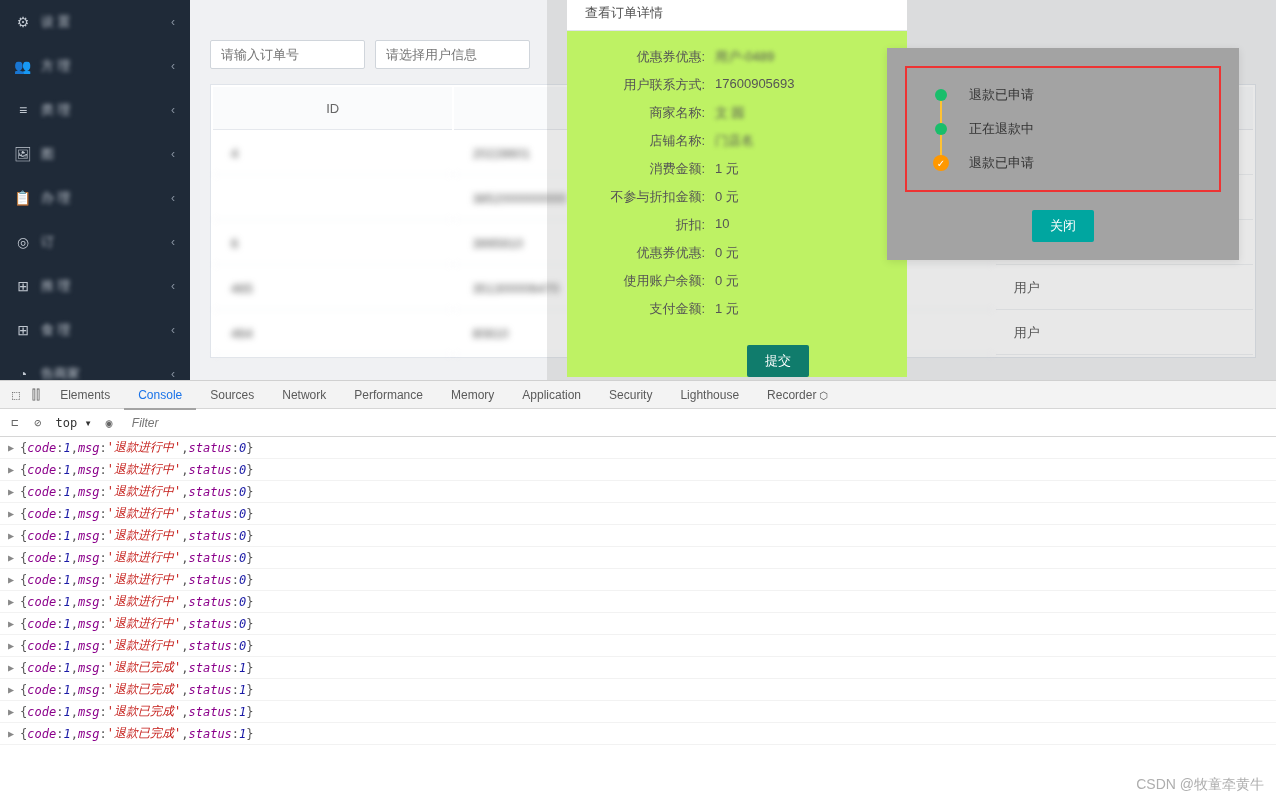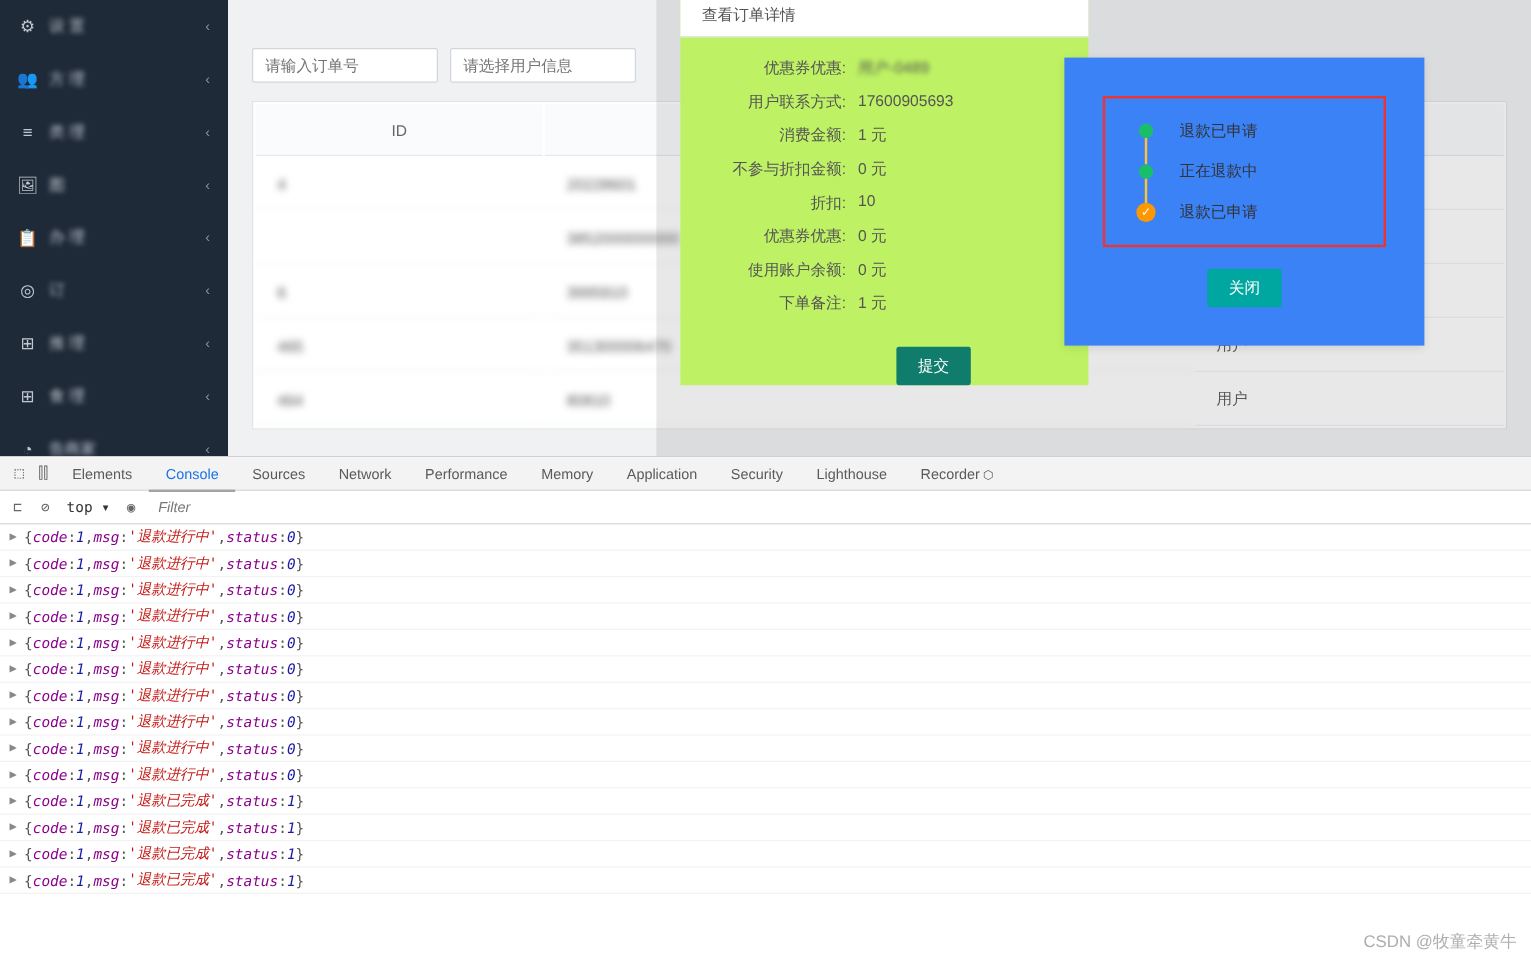--- a/index.html
+++ b/index.html
@@ -32,7 +32,7 @@
     .blur-val { filter: blur(2px); }
     .submit-btn { background: #107c6c; color: #fff; border: none; padding: 7px 18px; font-size: 13px; cursor: pointer; margin-left: 180px; margin-top: 10px; border-radius: 2px; }
     
-    .status-panel { position: absolute; top: 48px; left: 887px; width: 300px; background: #3b82f6; padding: 32px; box-shadow: 0 2px 8px rgba(0,0,0,0.1); }
+    .status-panel { position: absolute; top: 48px; left: 887px; width: 352px; background: #a3a3a3; padding: 18px; box-shadow: 0 2px 8px rgba(0,0,0,0.1); }
     .status-box { border: 2px solid #ee3333; padding: 18px 18px 18px 28px; position: relative; }
     .status-step { display: flex; align-items: center; margin-bottom: 16px; position: relative; }
     .status-step:last-child { margin-bottom: 0; }

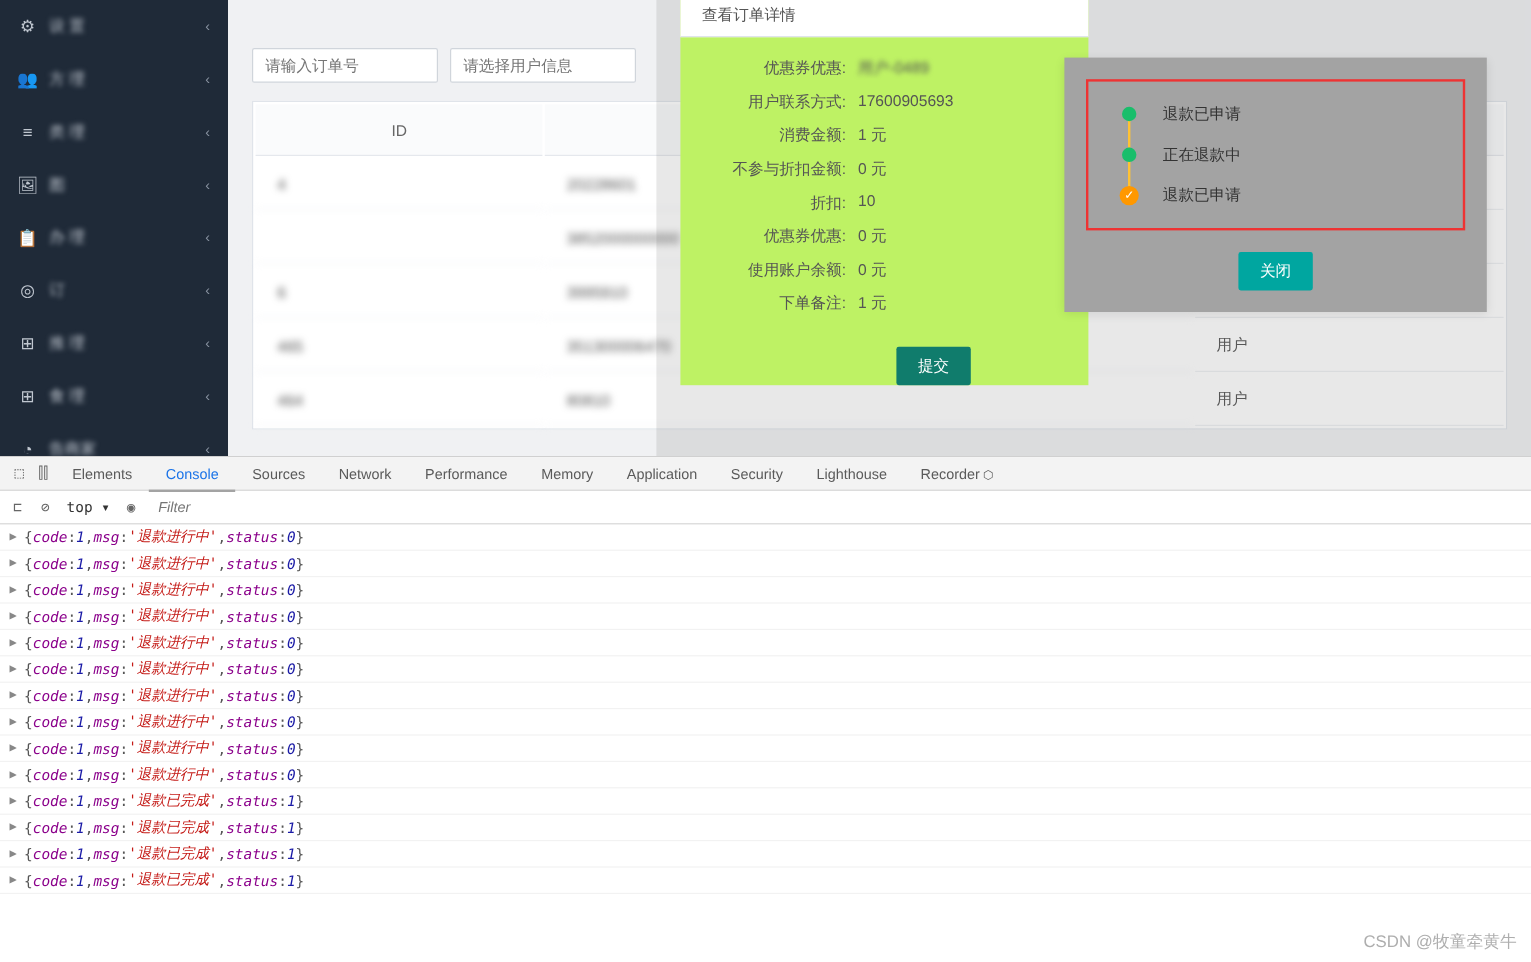--- a/index.html
+++ b/index.html
@@ -171,6 +171,10 @@
         <div class="detail-row">
           <div class="detail-label">用户联系方式:</div>
           <div class="detail-value ">17600905693</div>
+        </div>
+        <div class="detail-row">
+          <div class="detail-label">商家名称:</div>
+          <div class="detail-value blur-val">文 园</div>
         </div>
         <div class="detail-row">
           <div class="detail-label">消费金额:</div>

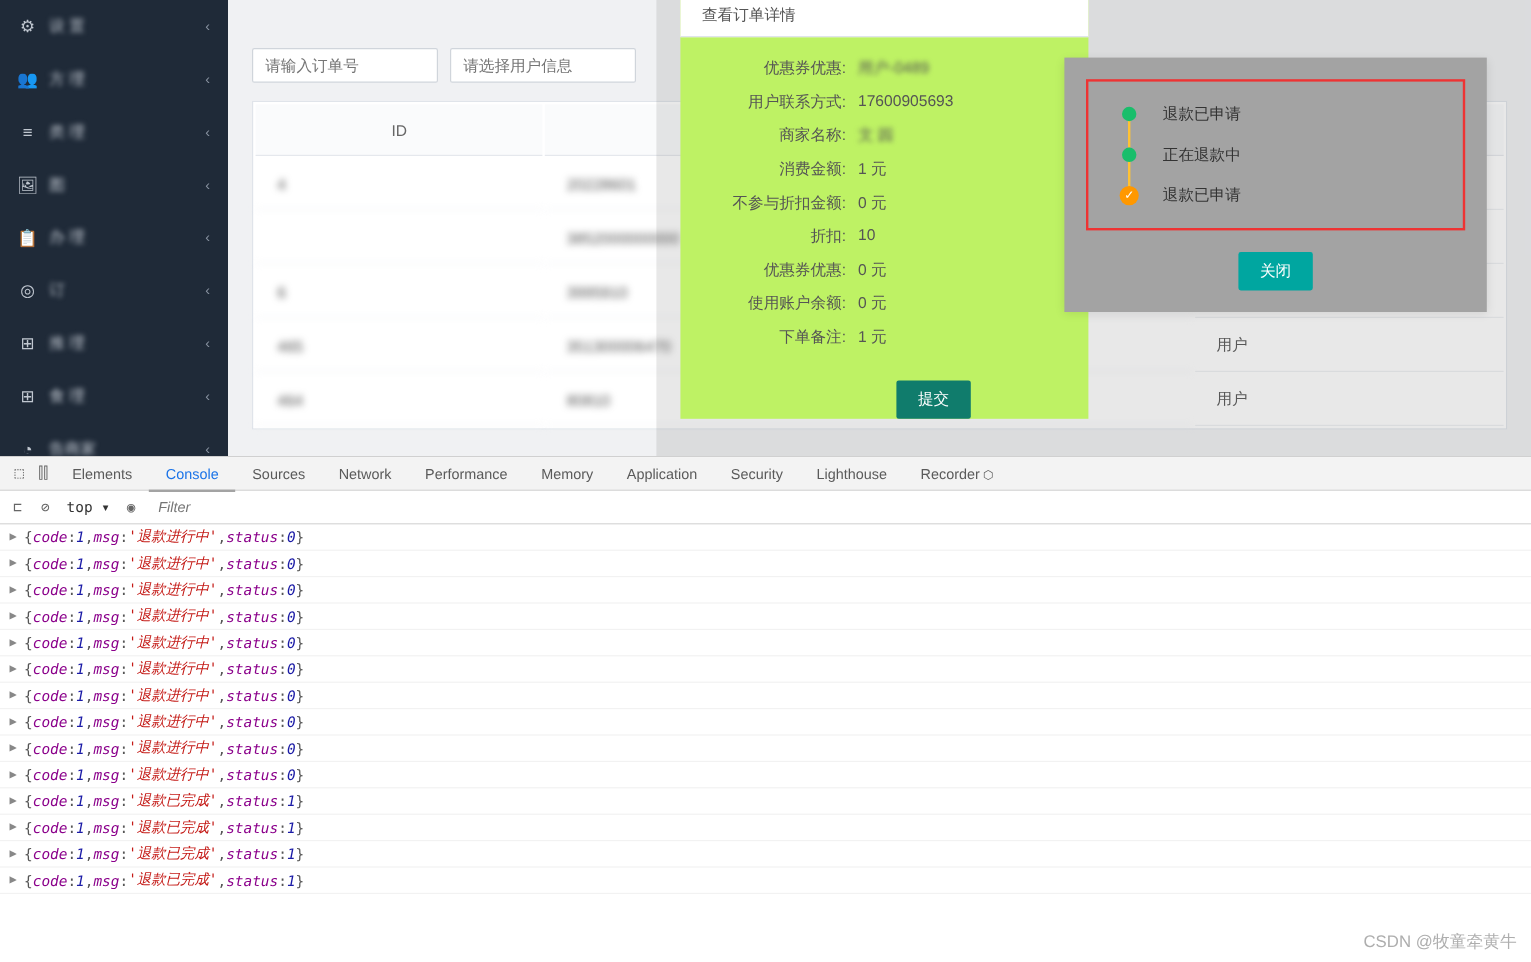--- a/index.html
+++ b/index.html
@@ -175,6 +175,10 @@
         <div class="detail-row">
           <div class="detail-label">商家名称:</div>
           <div class="detail-value blur-val">文 园</div>
+        </div>
+        <div class="detail-row">
+          <div class="detail-label">店铺名称:</div>
+          <div class="detail-value blur-val">门店名</div>
         </div>
         <div class="detail-row">
           <div class="detail-label">消费金额:</div>

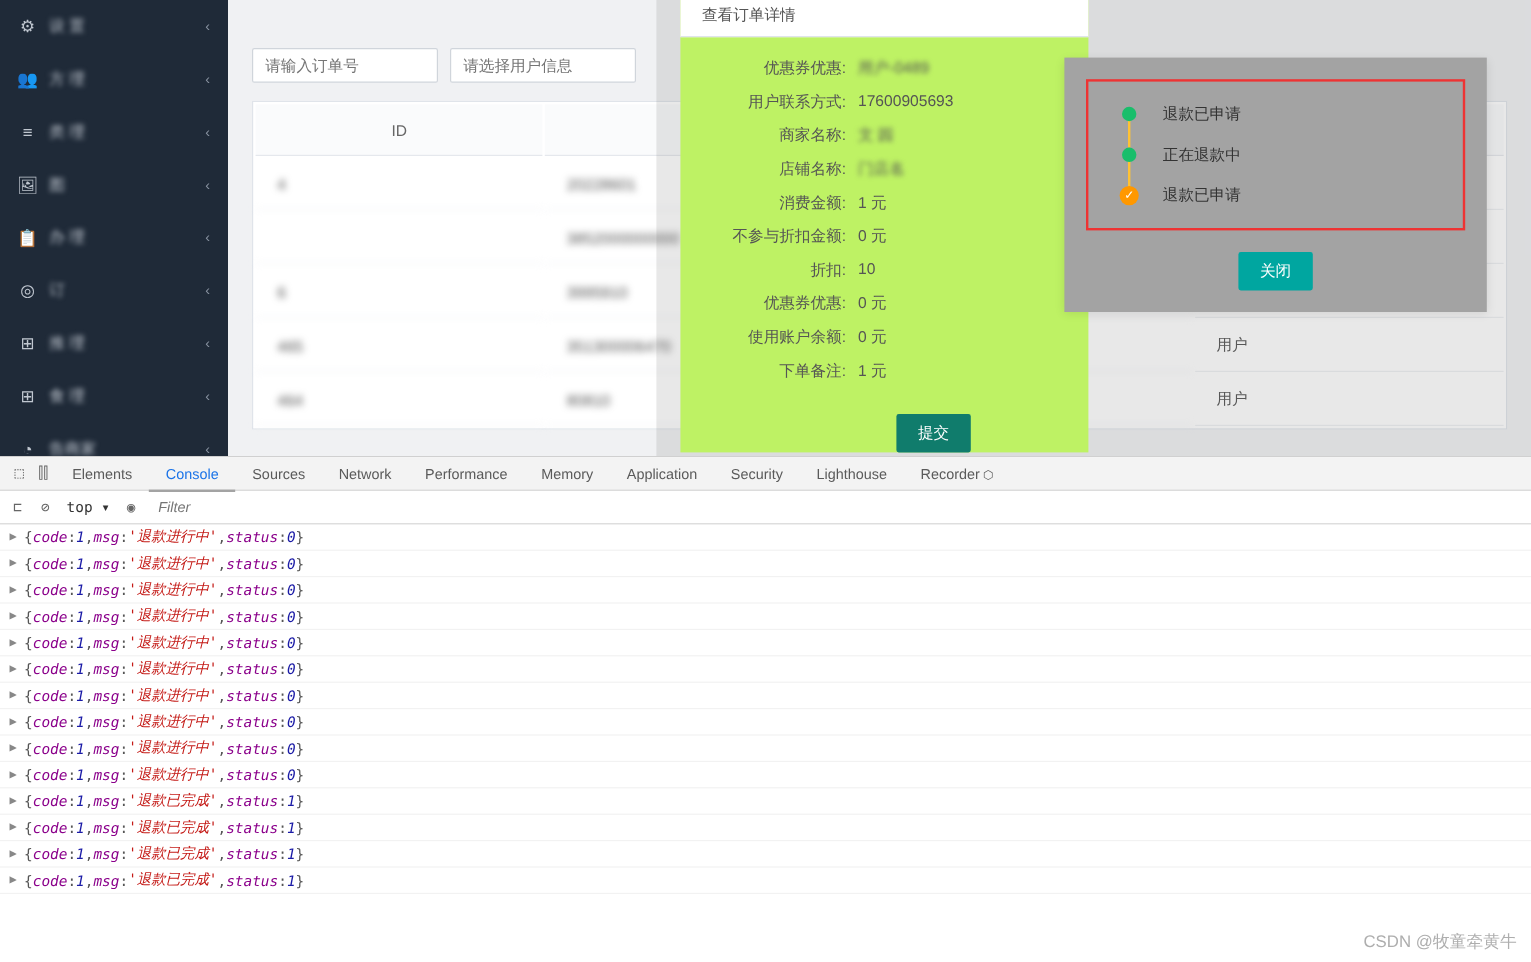--- a/index.html
+++ b/index.html
@@ -201,7 +201,7 @@
           <div class="detail-value ">0 元</div>
         </div>
         <div class="detail-row">
-          <div class="detail-label">下单备注:</div>
+          <div class="detail-label">支付金额:</div>
           <div class="detail-value ">1 元</div>
         </div>
       </div>

